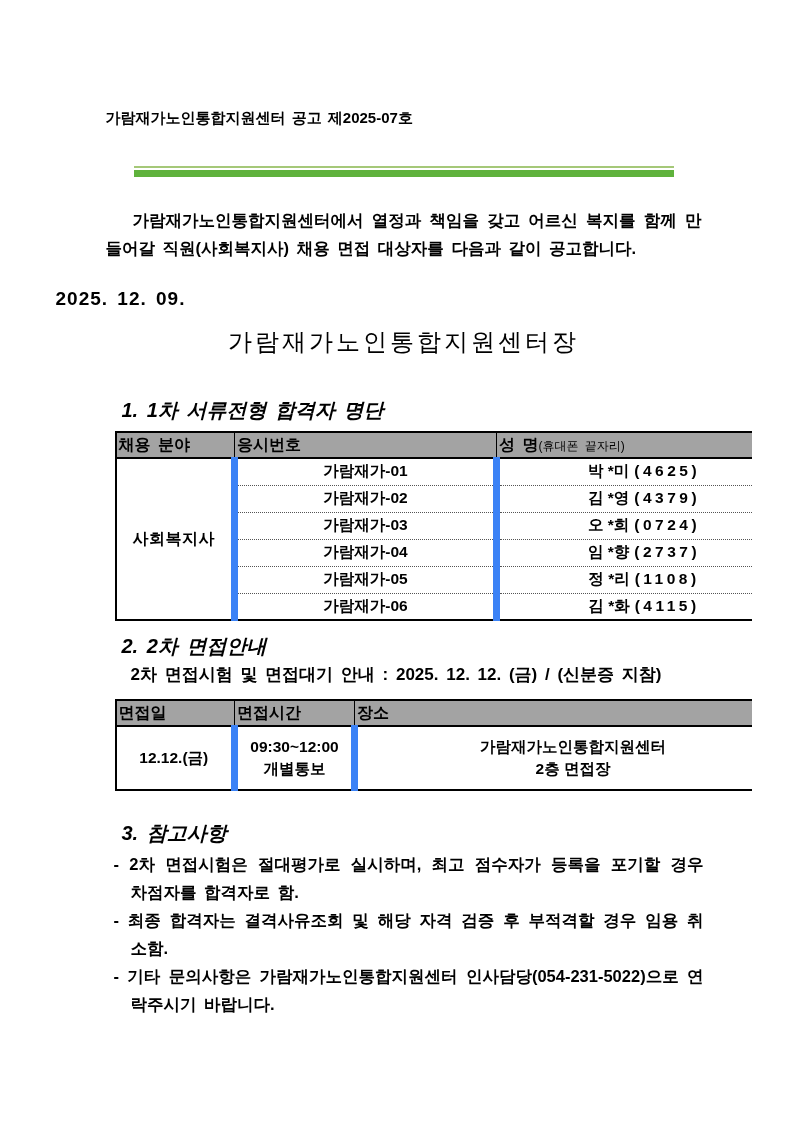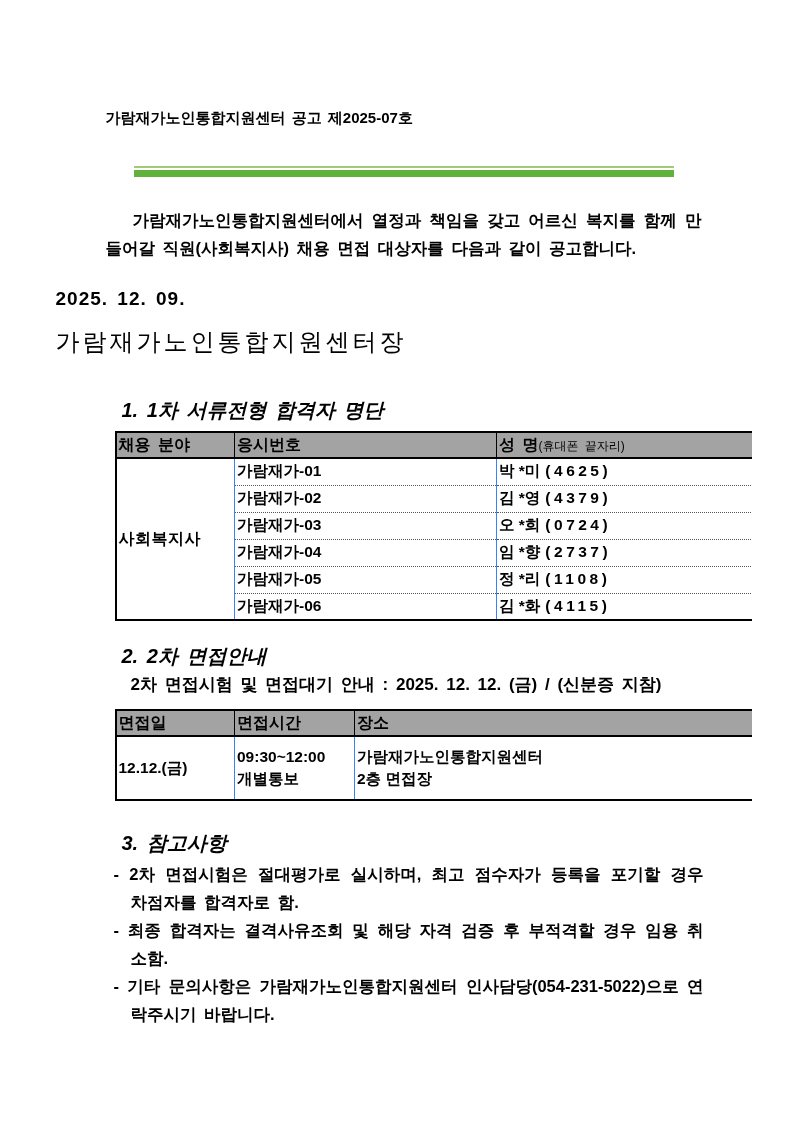--- a/index.html
+++ b/index.html
@@ -59,7 +59,7 @@
 
   .doc-signer {
     margin-top: 18px;
-    text-align: left;
+    text-align: center;
     font-size: 24px;
     line-height: 28px;
     font-weight: 500;

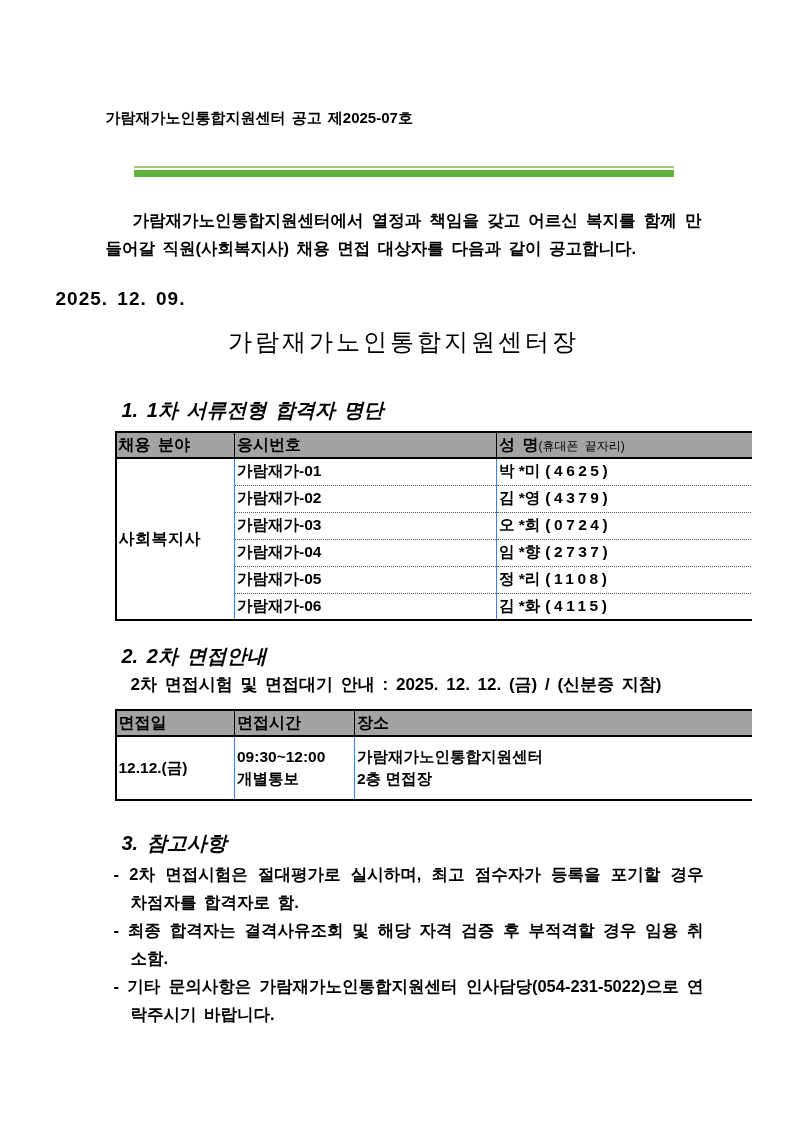--- a/index.html
+++ b/index.html
@@ -98,7 +98,8 @@
   }
   td {
     border-left: 1px solid #000;
-    border-right: 1px solid #3b82f6;
+    border-right: 7px solid #3b82f6;
+    text-align: center;
     font-weight: 700;
     font-size: 15.5px;
     padding: 1px 2px;

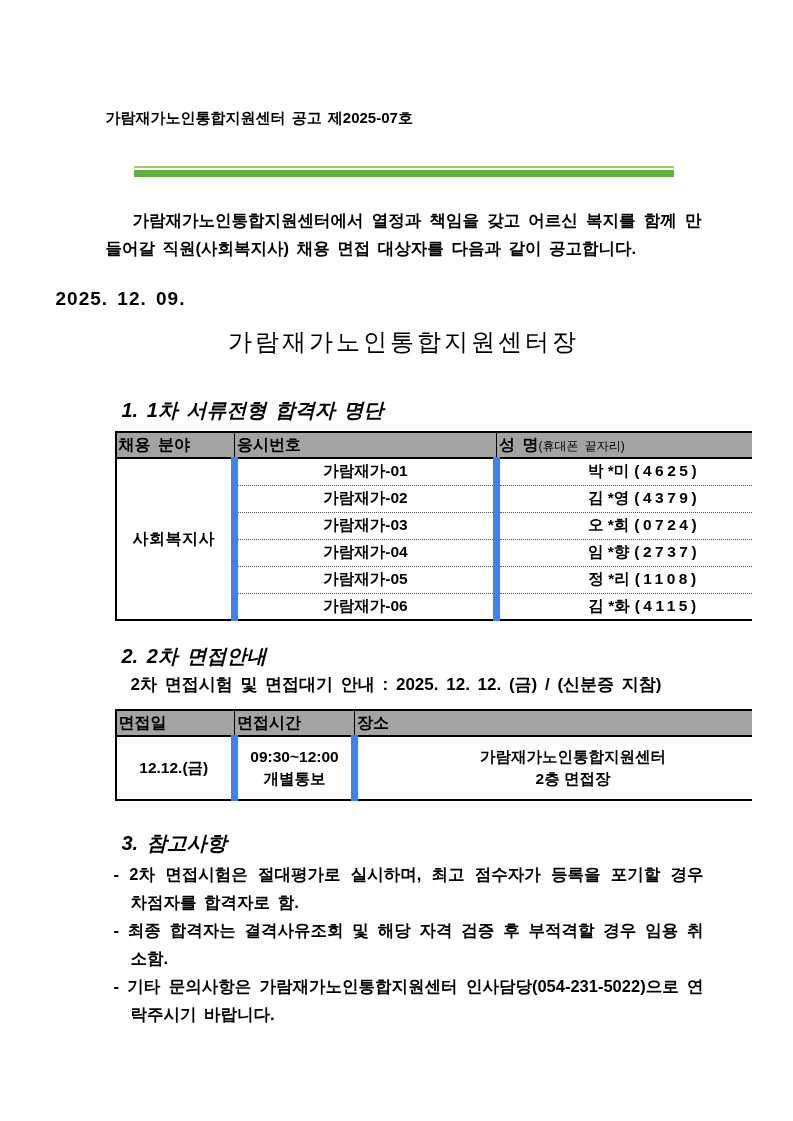--- a/index.html
+++ b/index.html
@@ -75,7 +75,7 @@
     font-style: italic;
   }
   .section-heading.s1 { margin-top: 42px; }
-  .section-heading.s2 { margin-top: 23px; }
+  .section-heading.s2 { margin-top: 13px; }
   .section-heading.s3 { margin-top: 30px; }
 
   table {

